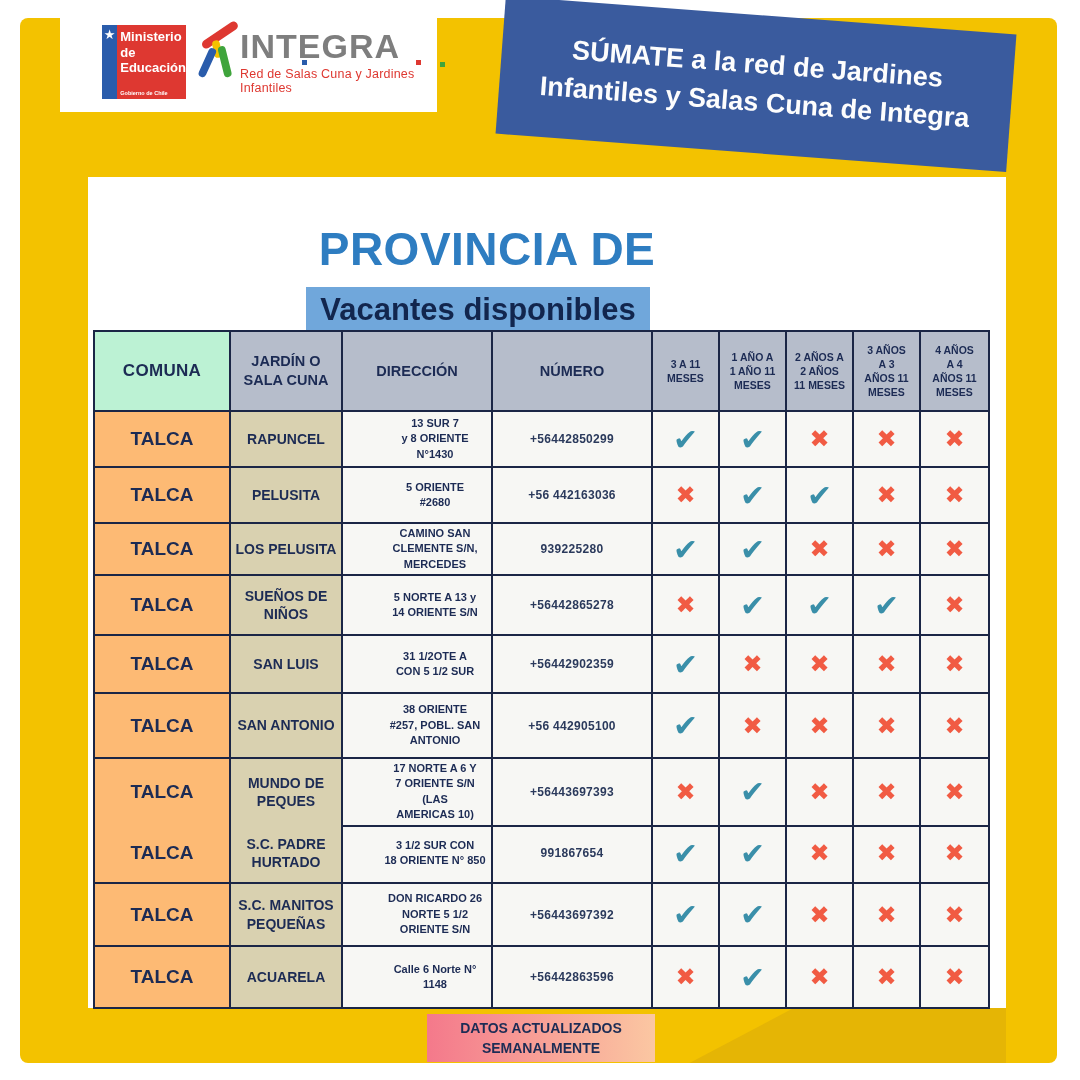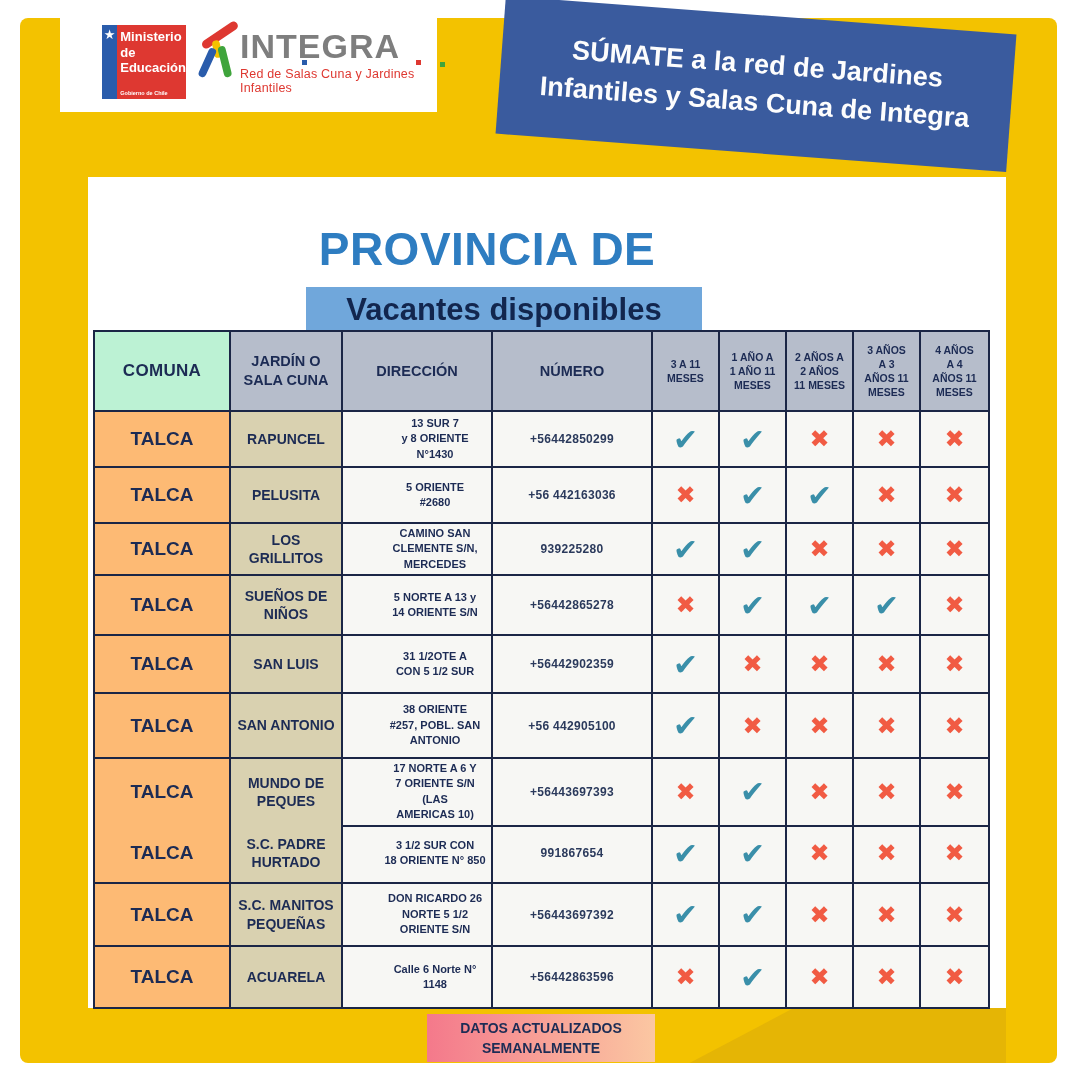--- a/index.html
+++ b/index.html
@@ -36,7 +36,7 @@
 
   
   .title { position:absolute; left:271px; top:222px; width:432px; text-align:center; font-size:46px; font-weight:bold; color:#2E7DC1; letter-spacing:0.5px; }
-  .subtitle { position:absolute; left:306px; top:287px; width:396px; height:45px; background:#70A7DB; display:flex; align-items:center; justify-content:center; font-size:31px; font-weight:bold; color:#12264E; }
+  .subtitle { position:absolute; left:306px; top:287px; width:344px; height:45px; background:#70A7DB; display:flex; align-items:center; justify-content:center; font-size:31px; font-weight:bold; color:#12264E; }
 
   
   .vtable { position:absolute; left:93px; top:330px; width:897px; border:2px solid #1B2646; background:#F7F7F4; }

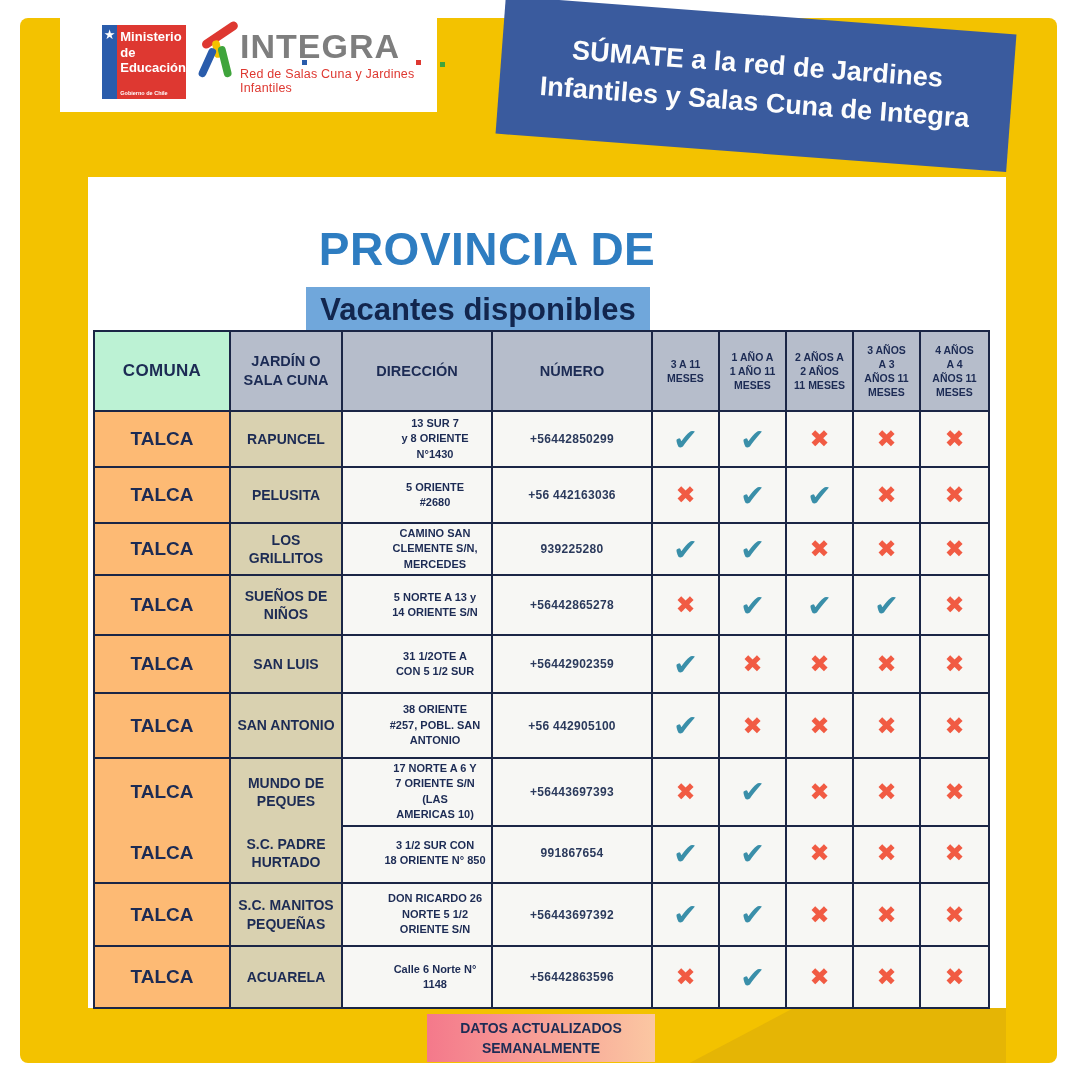--- a/index.html
+++ b/index.html
@@ -165,7 +165,7 @@
 
       <div class="trow">
         <div class="cell c-comuna">TALCA</div>
-        <div class="cell c-jardin">LOS GRILLITOS</div>
+        <div class="cell c-jardin">LOS PELUSITA</div>
         <div class="cell c-dir">CAMINO SAN
 CLEMENTE S/N, MERCEDES</div>
         <div class="cell c-num">939225280</div>

